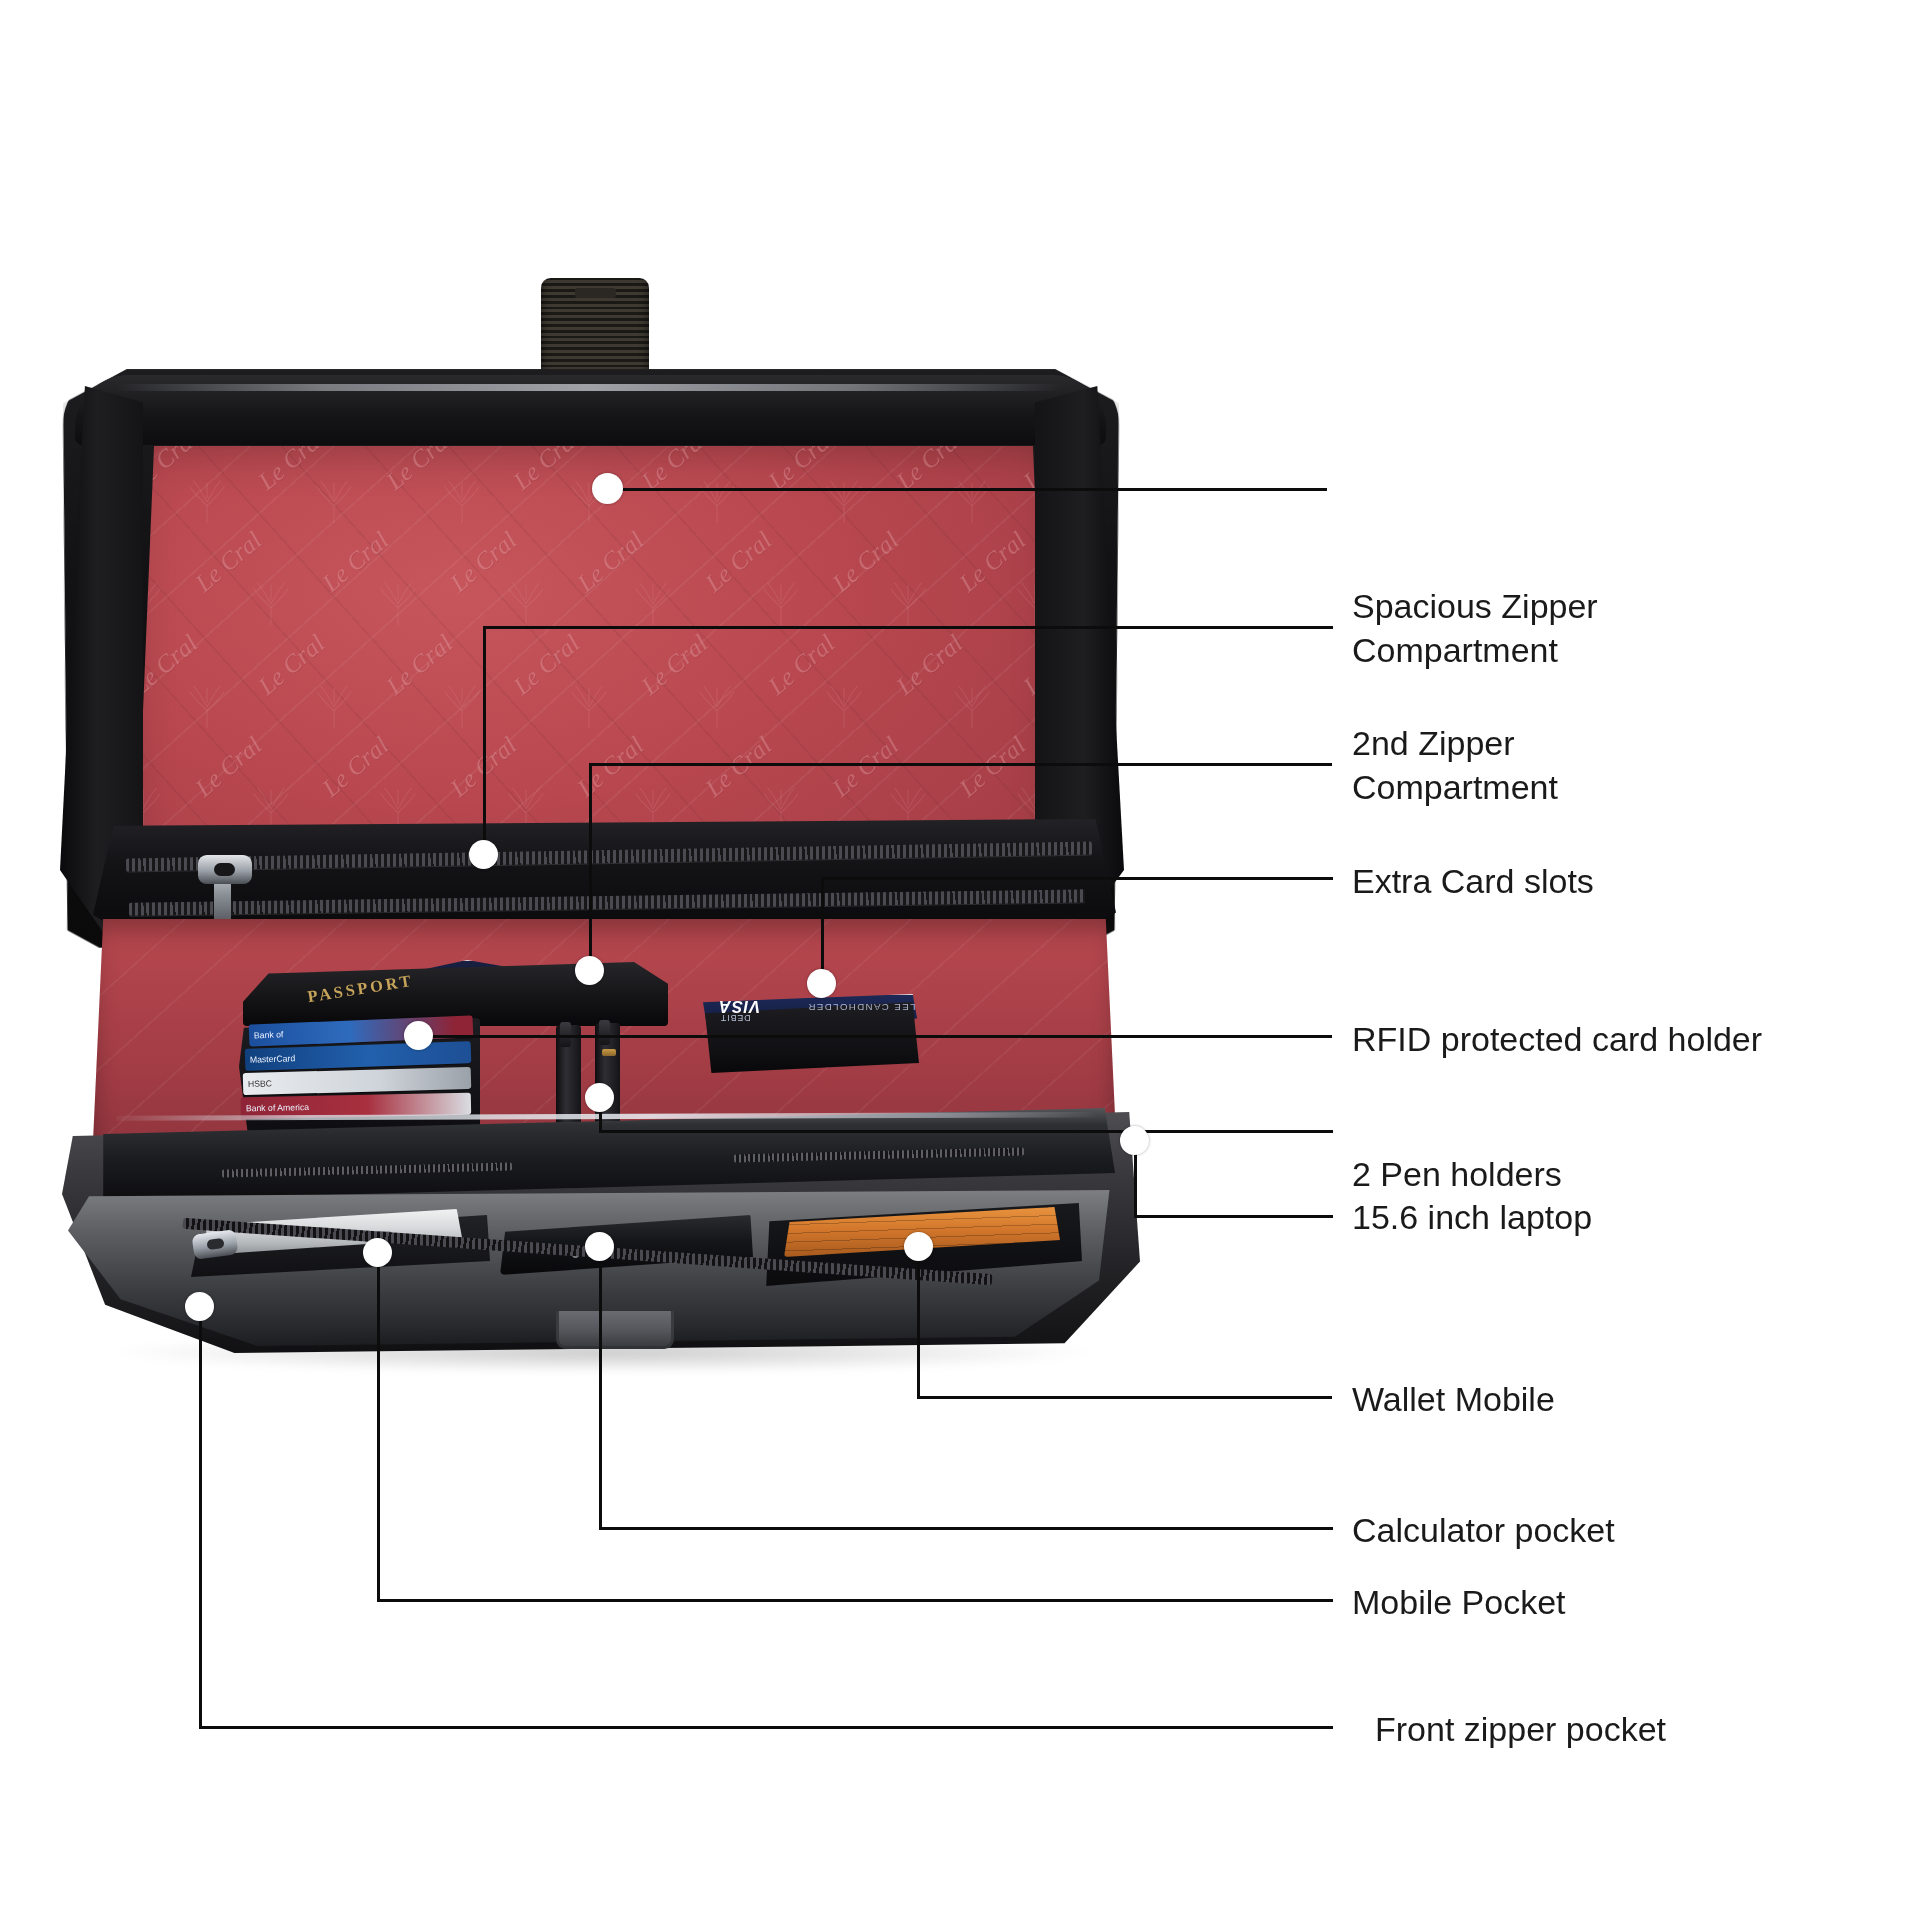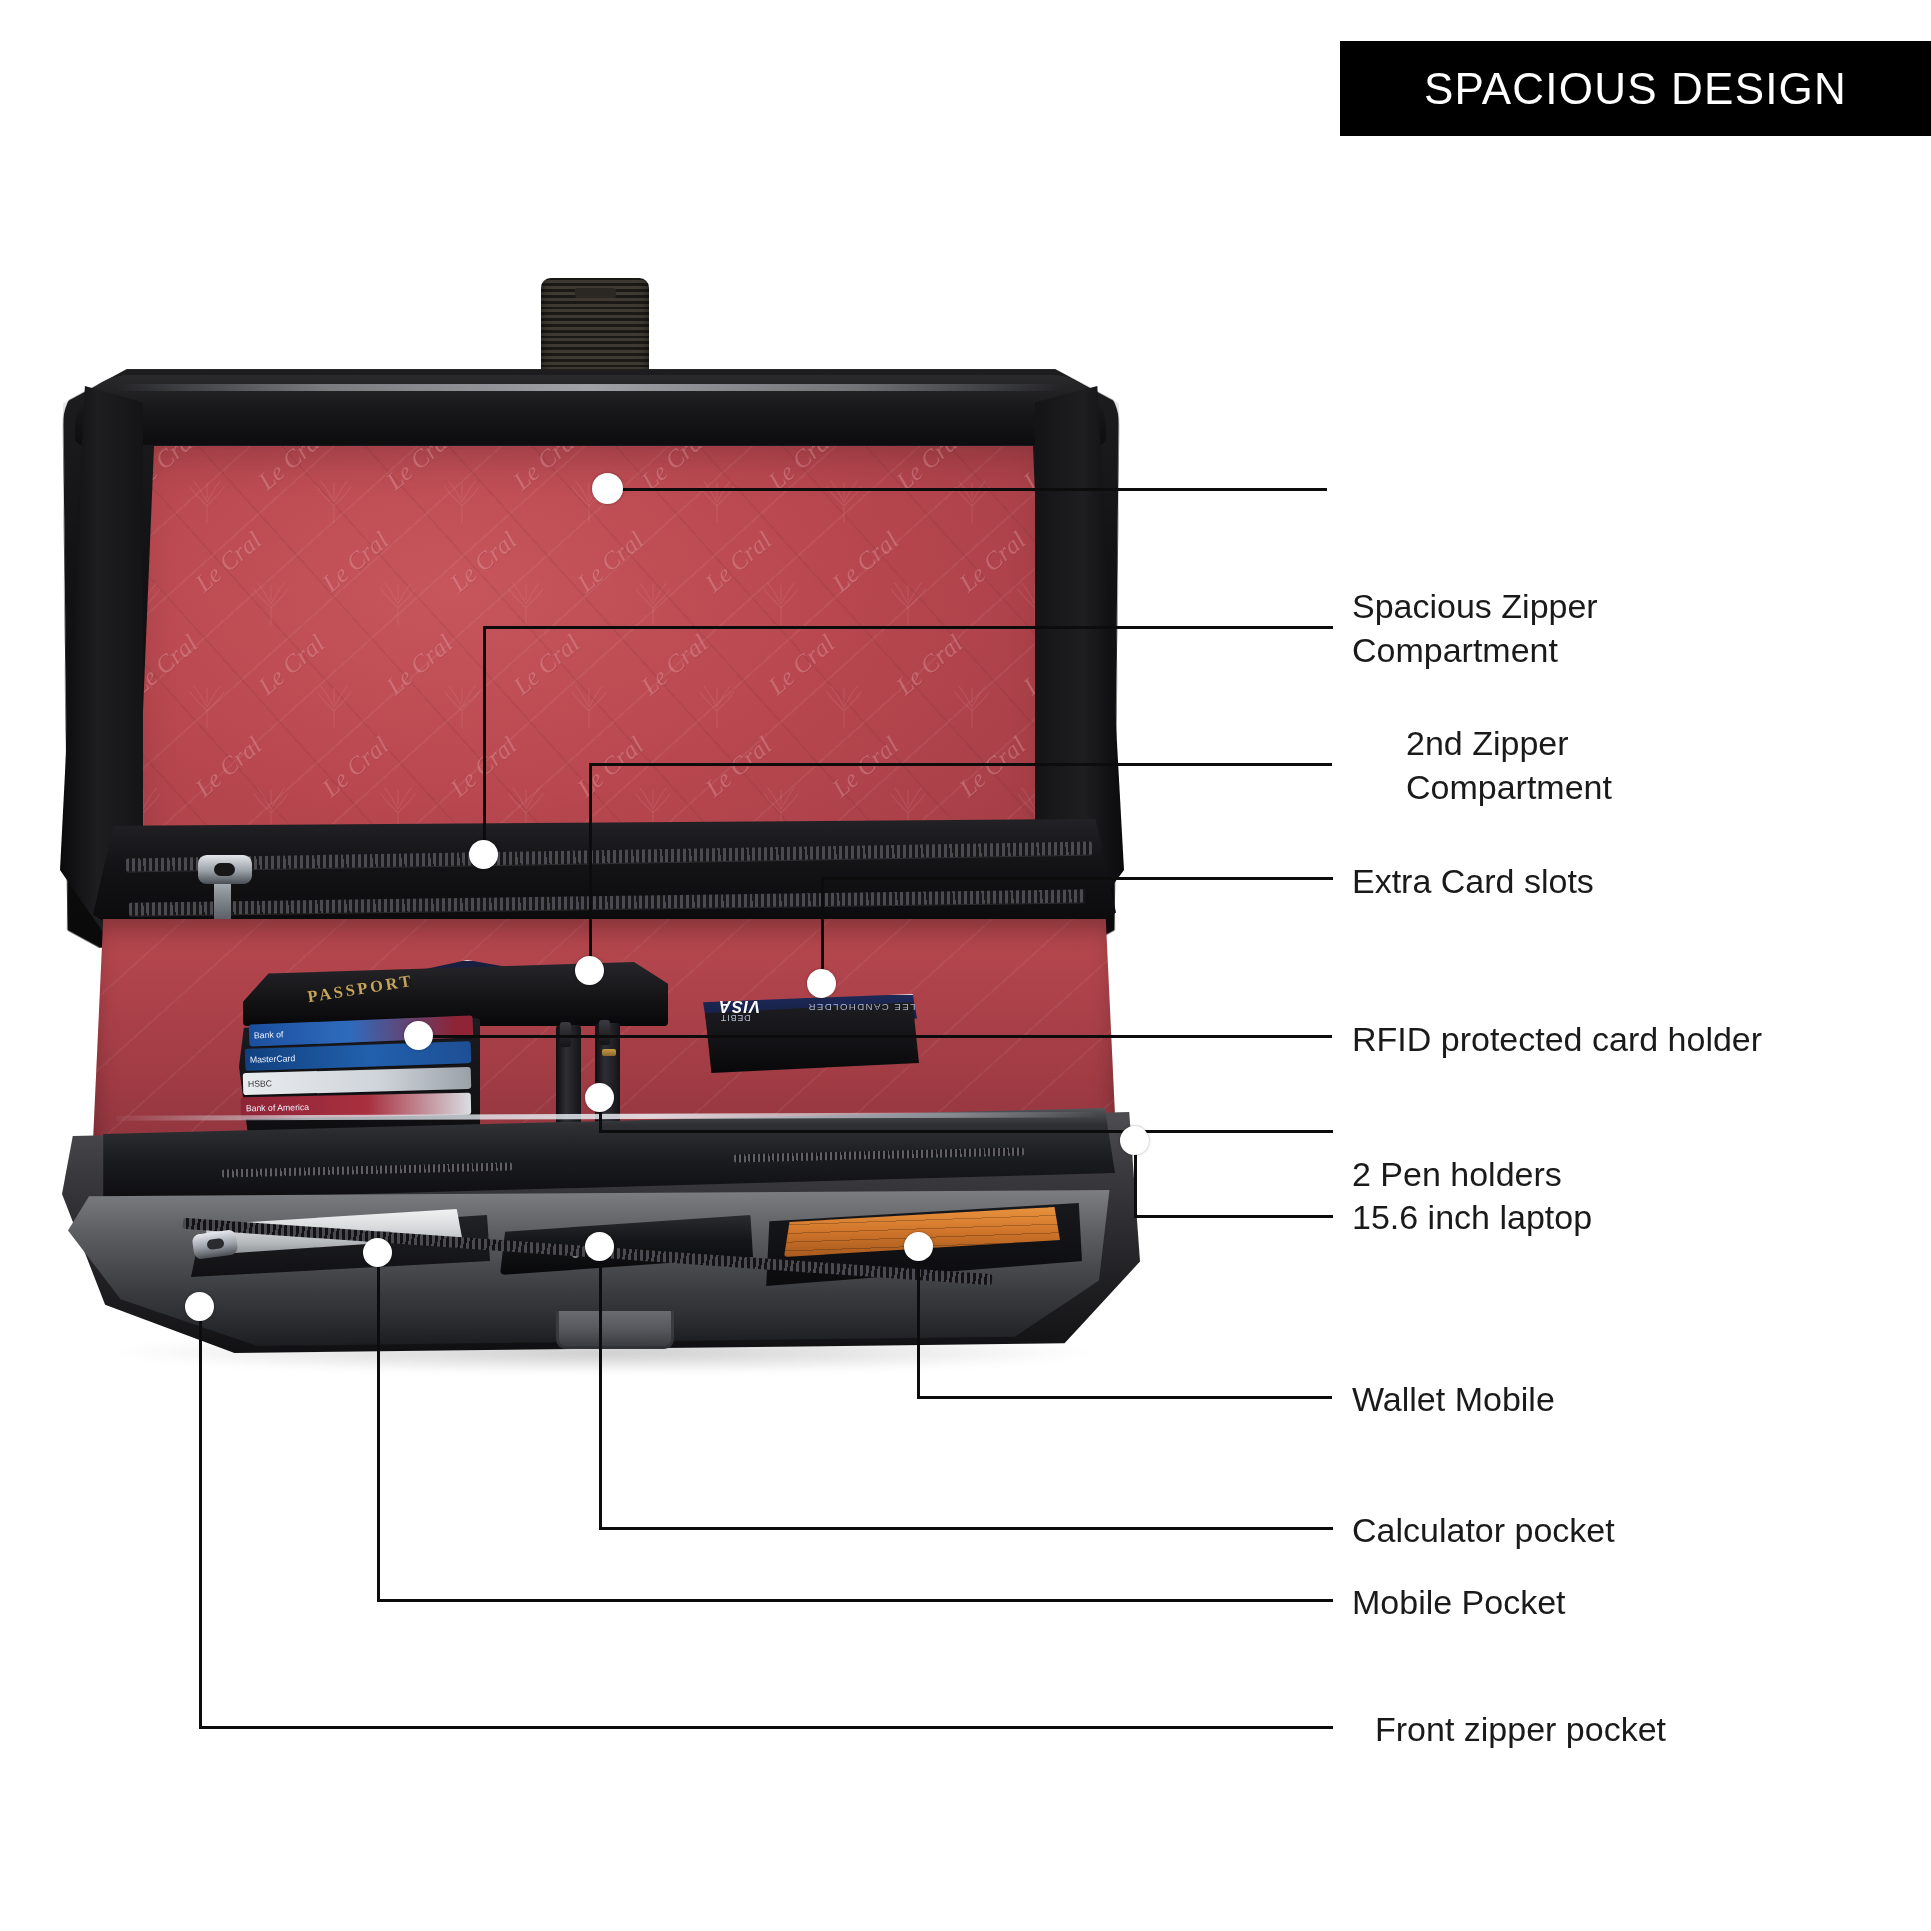--- a/index.html
+++ b/index.html
@@ -740,9 +740,6 @@
     <div class="shadow-soft"></div>
   </div>
 
-  <div class="banner">
-    <div class="banner-text">SPACIOUS DESIGN</div>
-  </div>
 
   <div class="seg h" style="left:608px;top:488px;width:719px;"></div>
   <div class="dot" style="left:592px;top:473px;width:31px;height:31px;"></div>

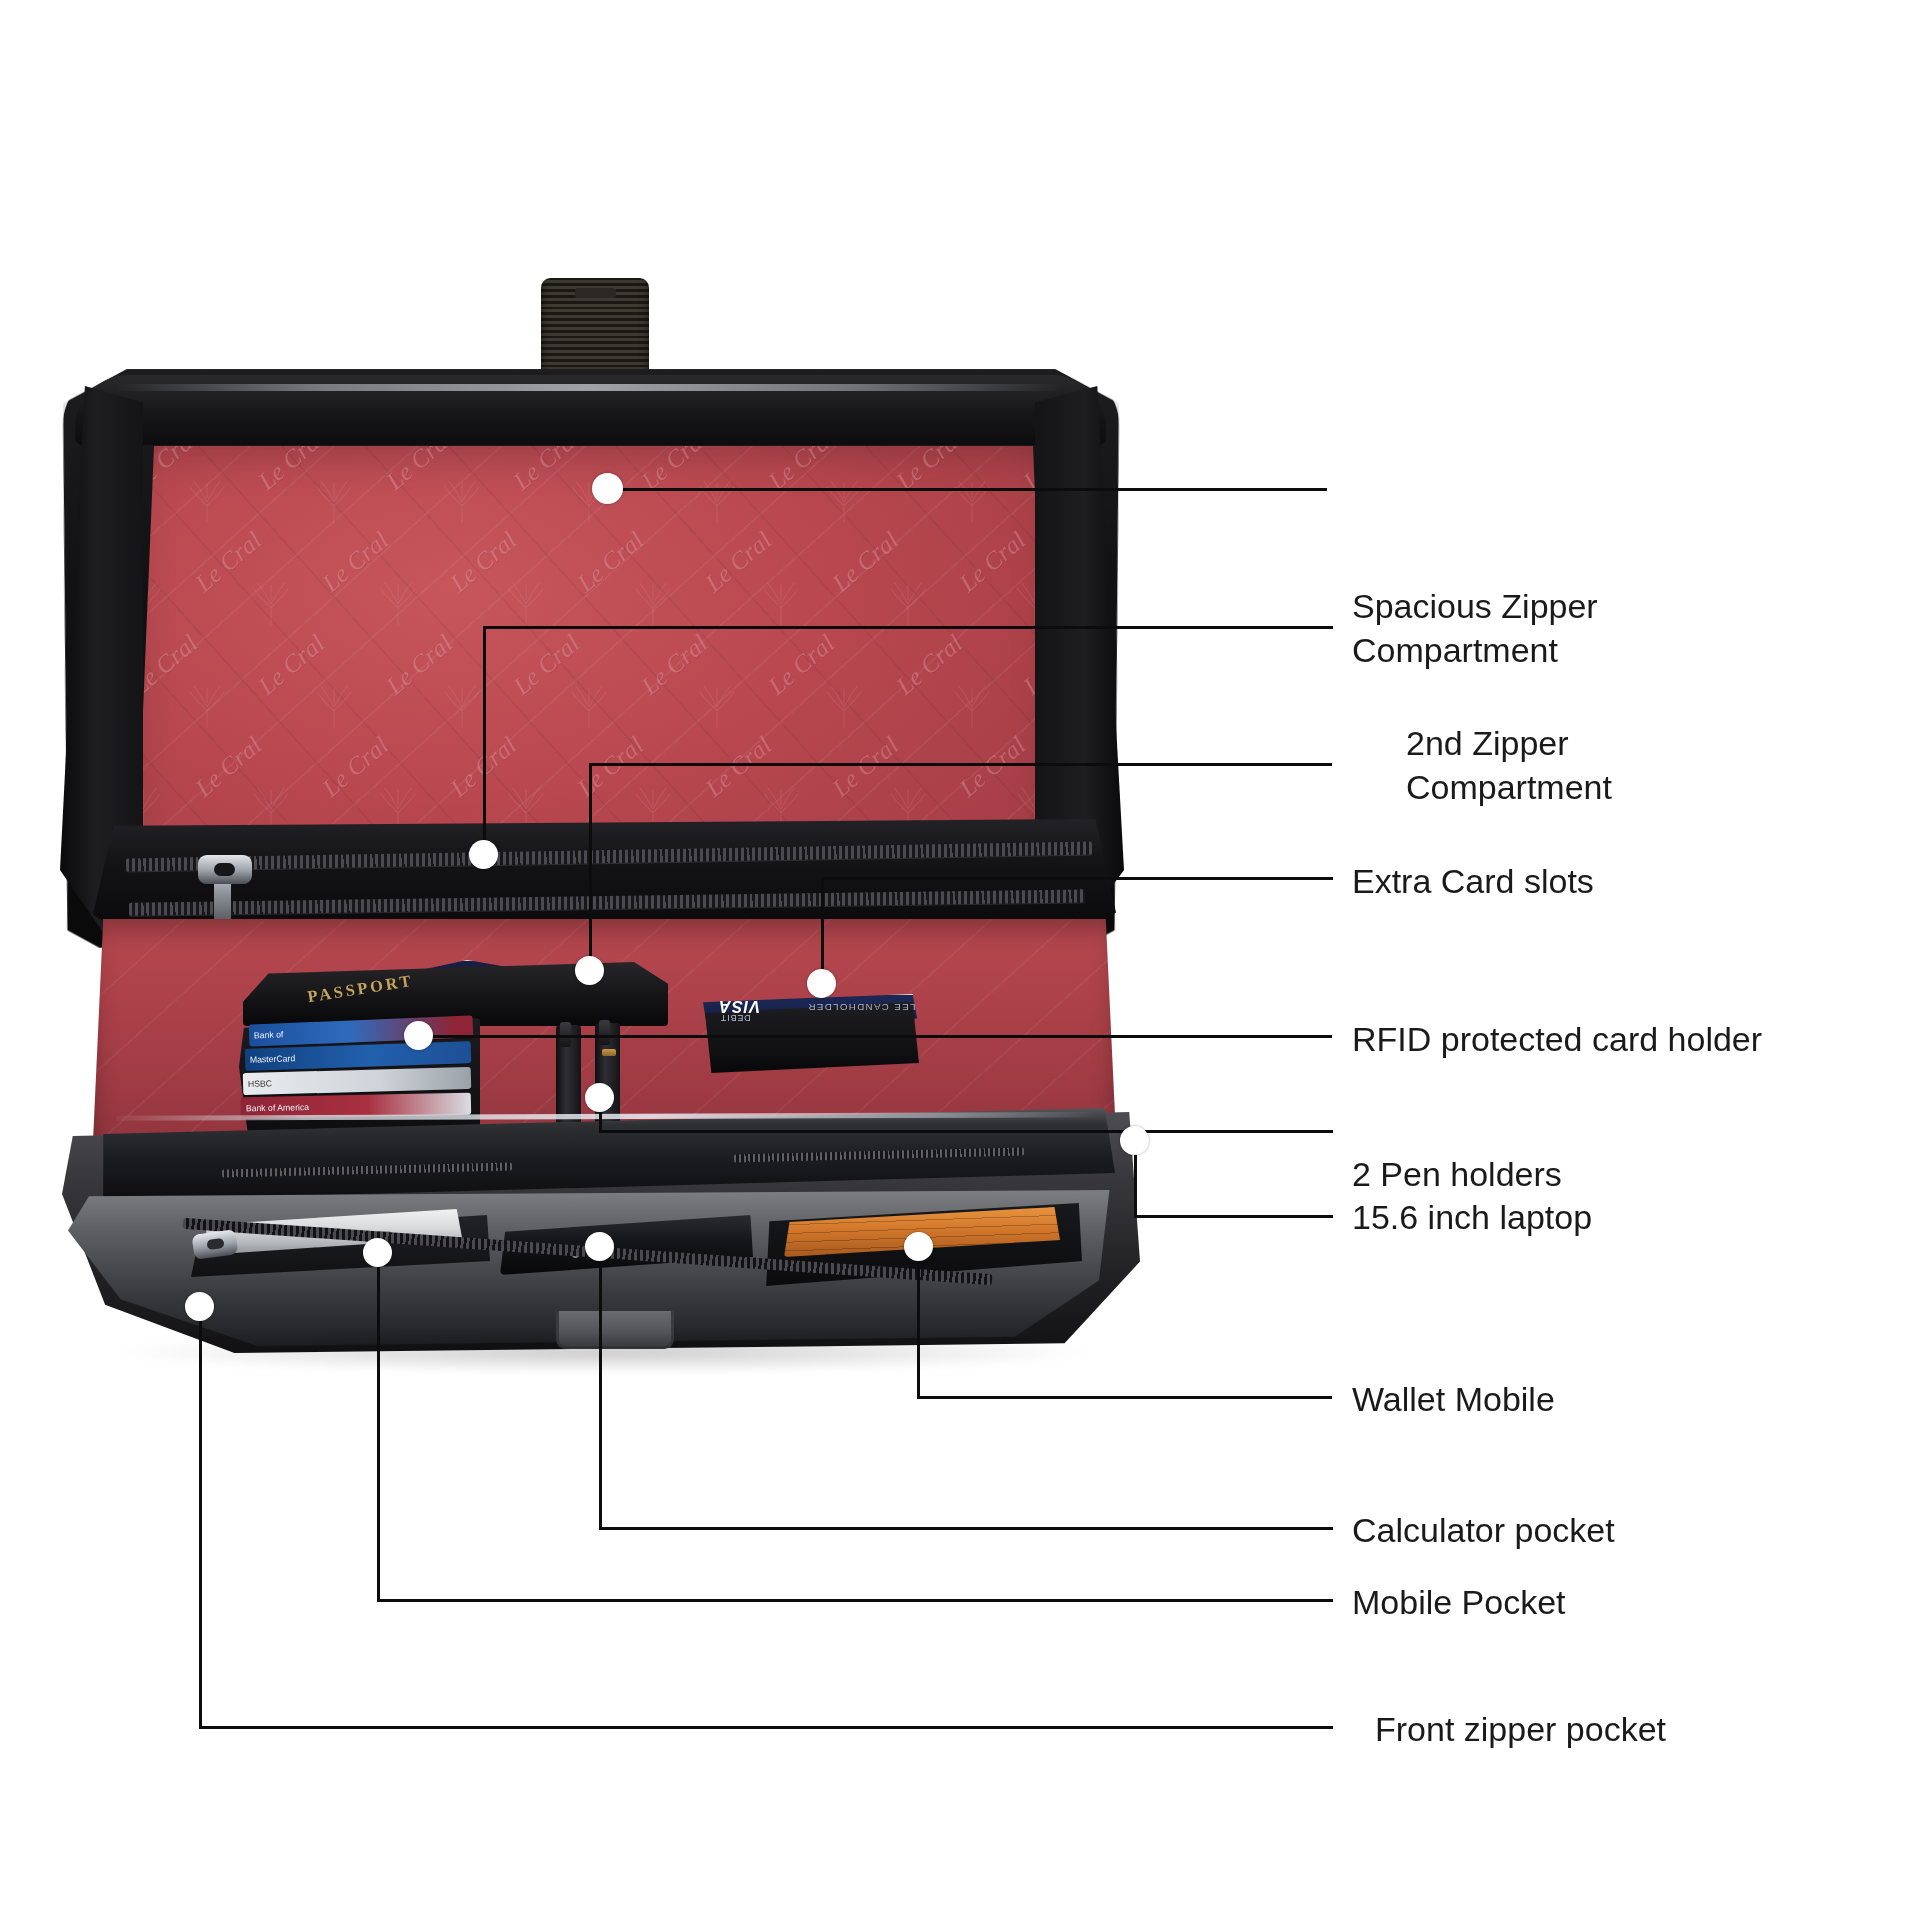--- a/index.html
+++ b/index.html
@@ -785,7 +785,7 @@
 
   <div class="callout-label" style="left:1352px;top:584px;">Spacious Zipper
 Compartment</div>
-  <div class="callout-label" style="left:1406px;top:721px;">2nd Zipper
+  <div class="callout-label" style="left:1352px;top:721px;">2nd Zipper
 Compartment</div>
   <div class="callout-label" style="left:1352px;top:859px;">Extra Card slots</div>
   <div class="callout-label" style="left:1352px;top:1017px;">RFID protected card holder</div>

